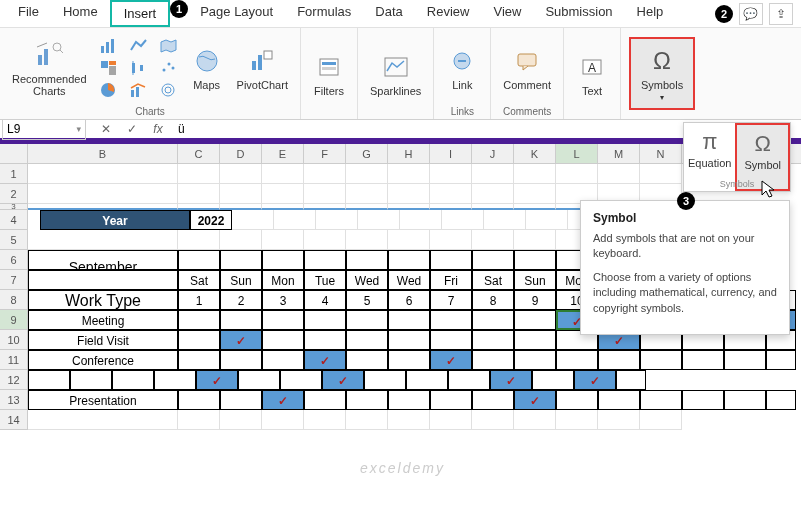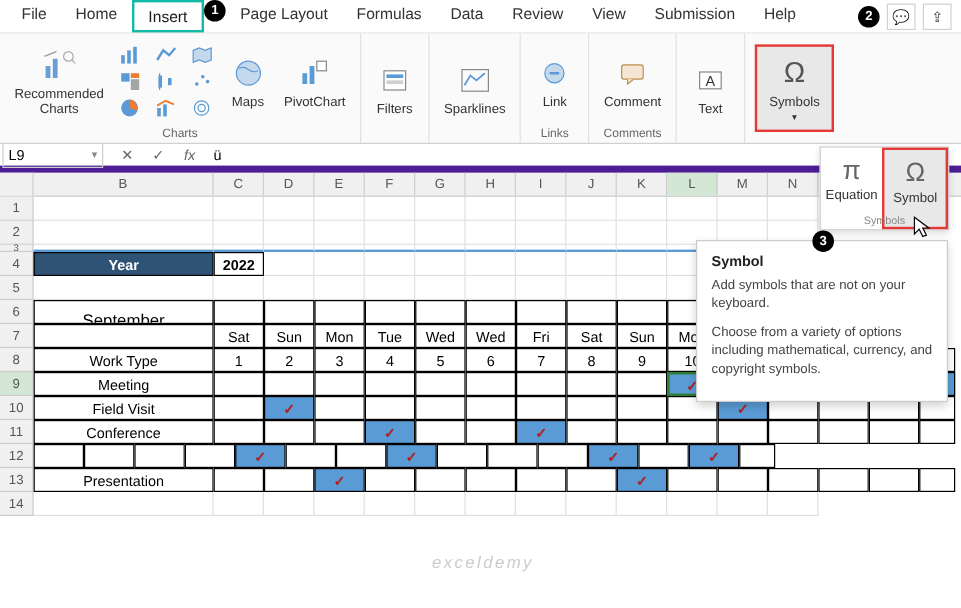--- a/index.html
+++ b/index.html
@@ -46,7 +46,7 @@
 .cell.center { text-align: center; }
 
 
-.hdr-cell-dark { background: #2f5375; color: #fff; font-weight: bold; text-align: center; border: 1px solid #000; }
+.hdr-cell-dark { background: #2f5375; color: #fff; font-weight: bold; text-align: center; border: 1px solid #000; margin-left: 12px; }
 .hdr-cell-light { background: #fff; color: #000; font-weight: bold; text-align: center; border: 1px solid #000; }
 .tbl-border { border: 1px solid #000 !important; }
 .tbl-cell { background: #fff; border: 1px solid #000 !important; text-align: center; }

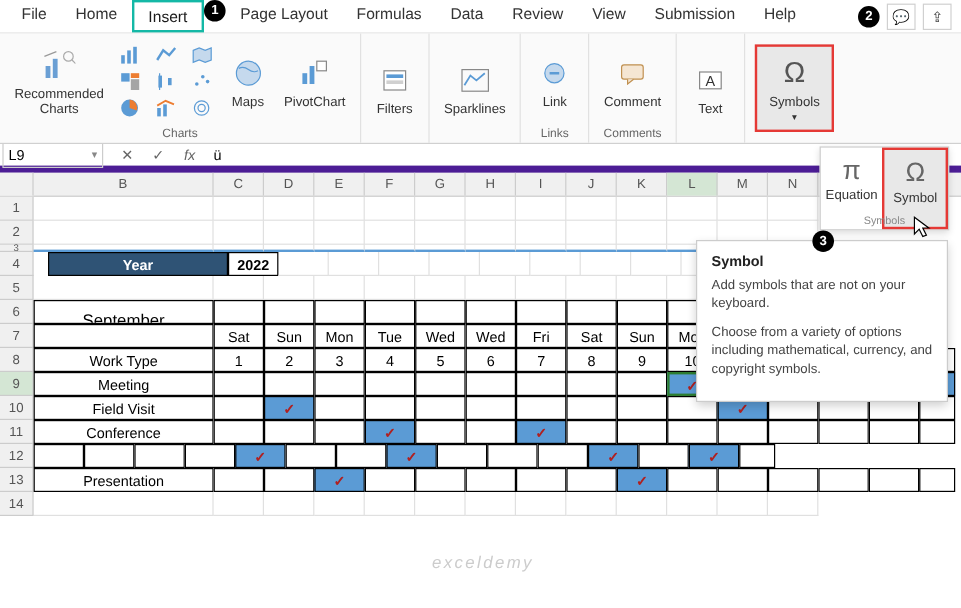--- a/index.html
+++ b/index.html
@@ -445,7 +445,7 @@
 
   <div class="grid-row">
       <div class="row-header">8</div>
-      <div class="cell w-b tbl-cell" style="font-size:12px">Work Type</div>
+      <div class="cell w-b tbl-cell" style="font-size:16px">Work Type</div>
     <div class="cell w-narrow tbl-cell">1</div>
     <div class="cell w-narrow tbl-cell">2</div>
     <div class="cell w-narrow tbl-cell">3</div>

